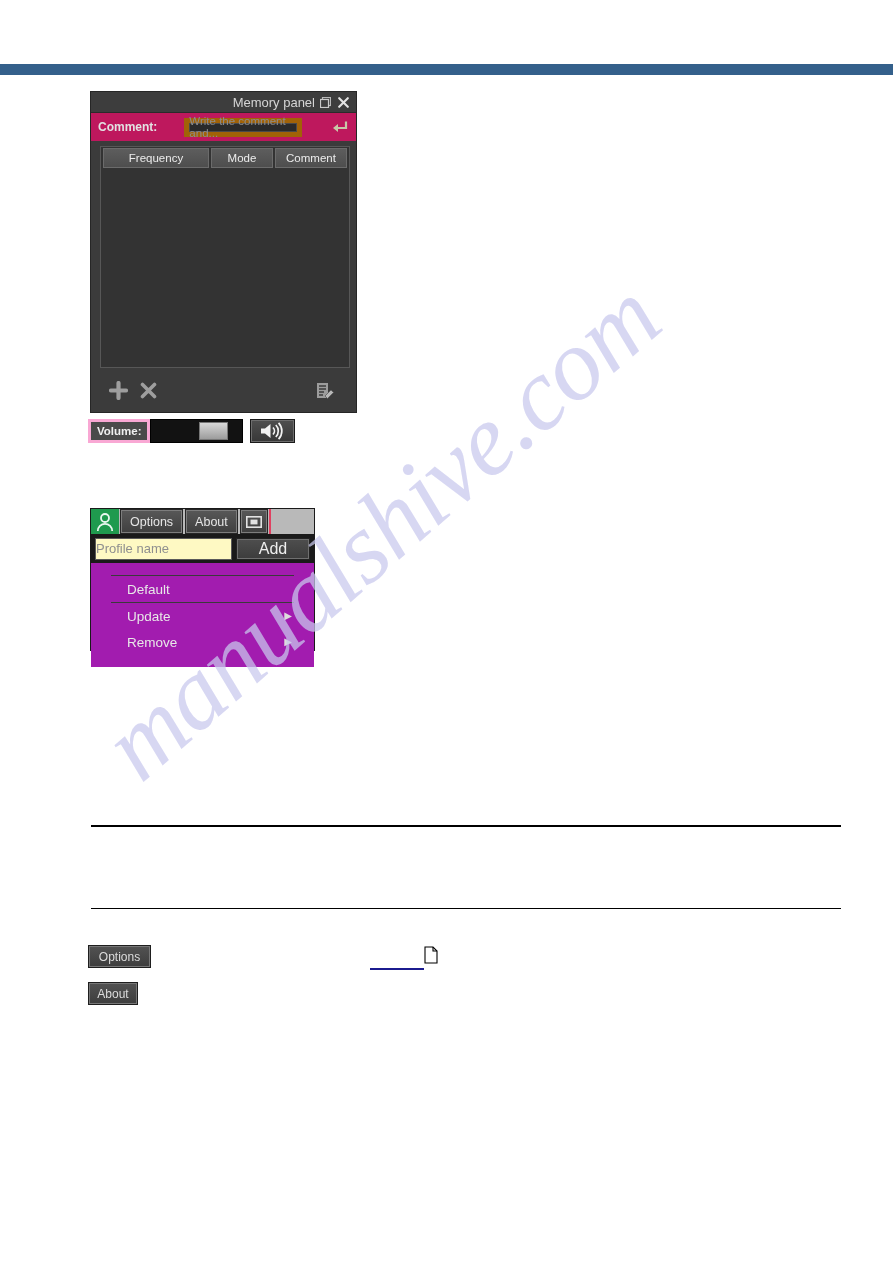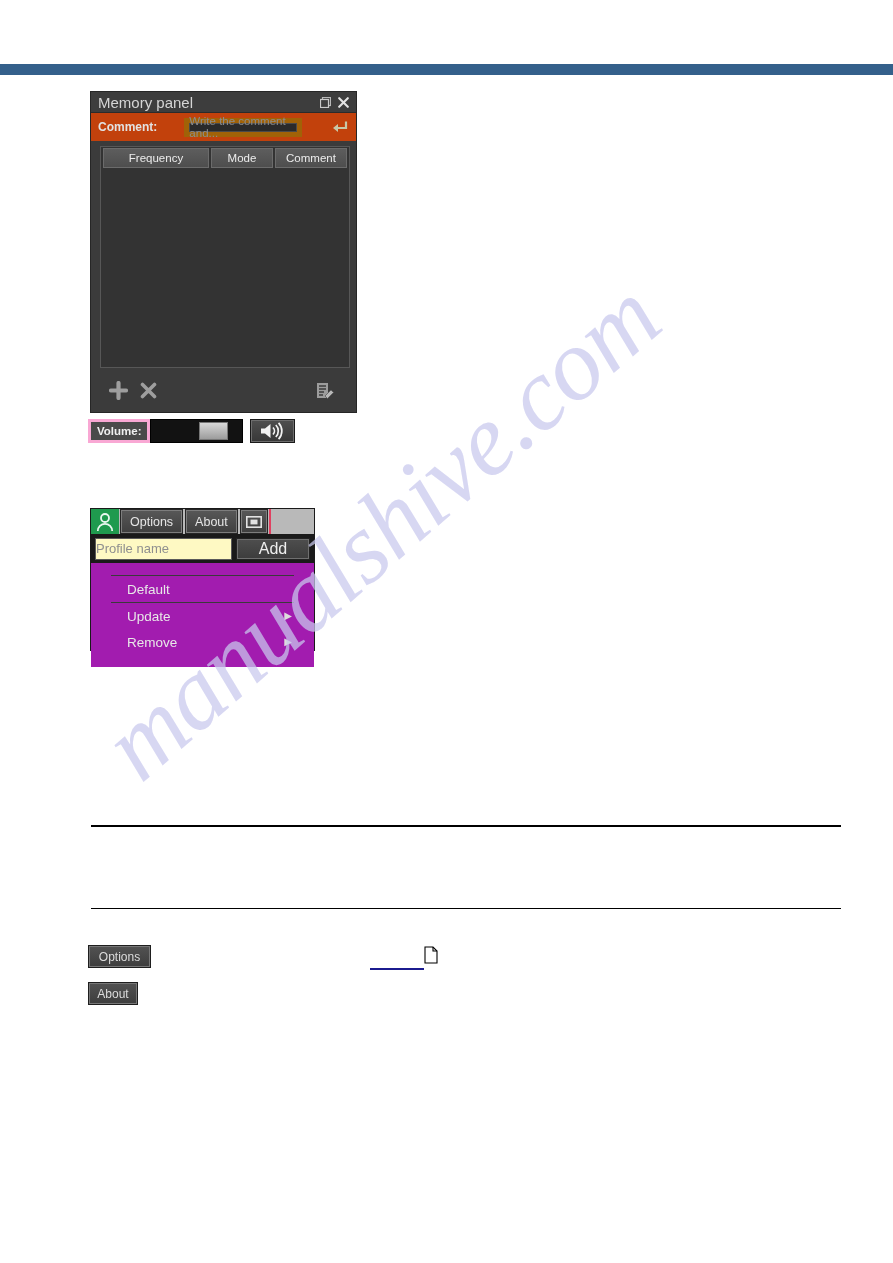--- a/index.html
+++ b/index.html
@@ -99,9 +99,10 @@
   }
   .mp-title {
     color: #d5d5d5;
-    font-size: 15px;
+    font-size: 13px;
     flex: 1;
     line-height: 1;
+    text-align: right;
   }
   .mp-tb-btn {
     width: 16px;

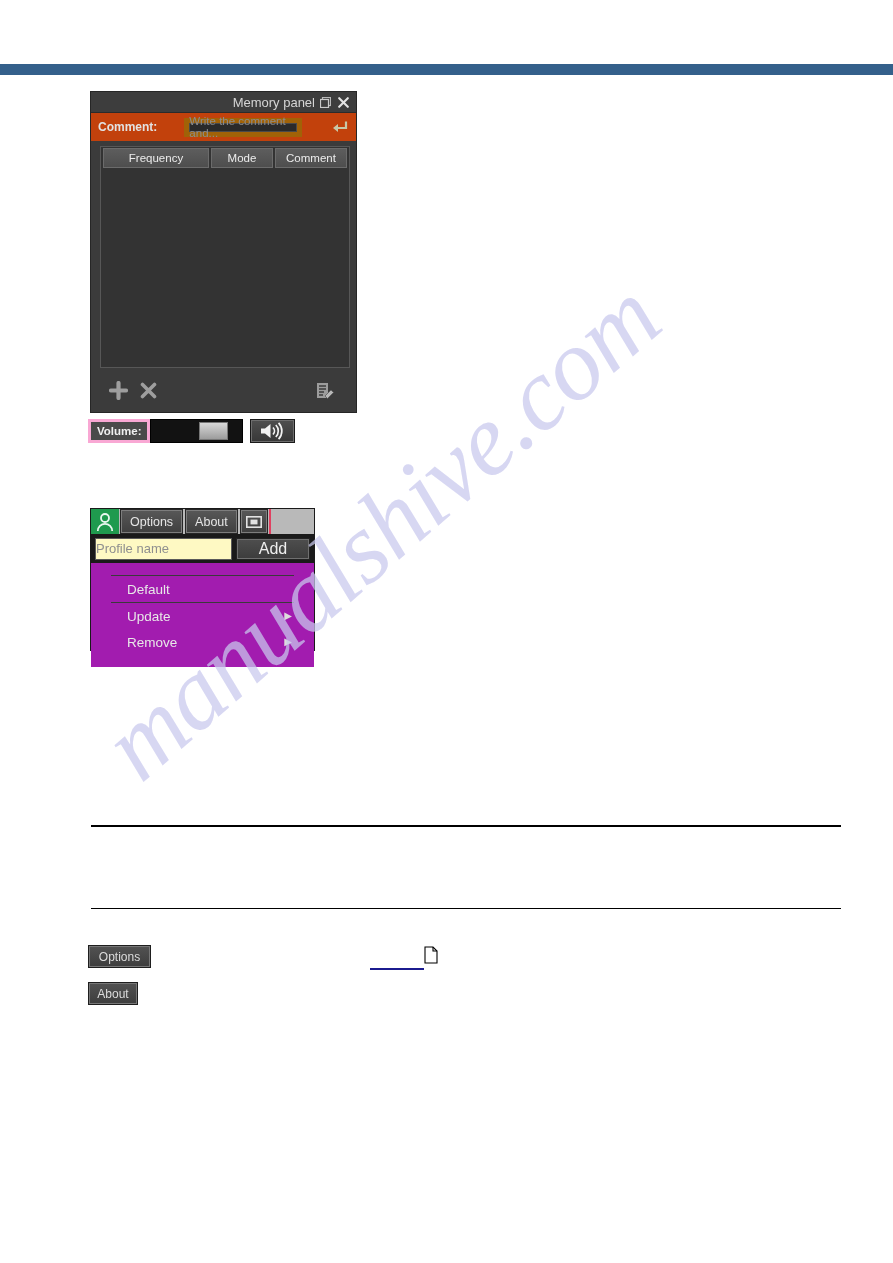--- a/index.html
+++ b/index.html
@@ -118,7 +118,7 @@
     align-items: center;
     padding: 0 6px 0 7px;
     box-sizing: border-box;
-    background: #c2410c;
+    background: #be185d;
     gap: 21px;
   }
   .mp-commentlabel {

